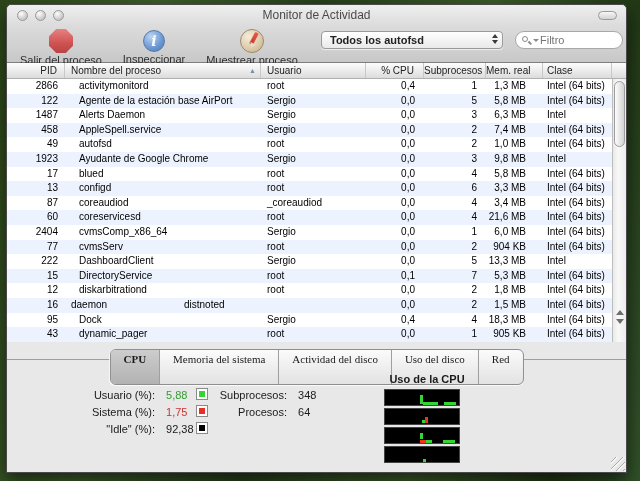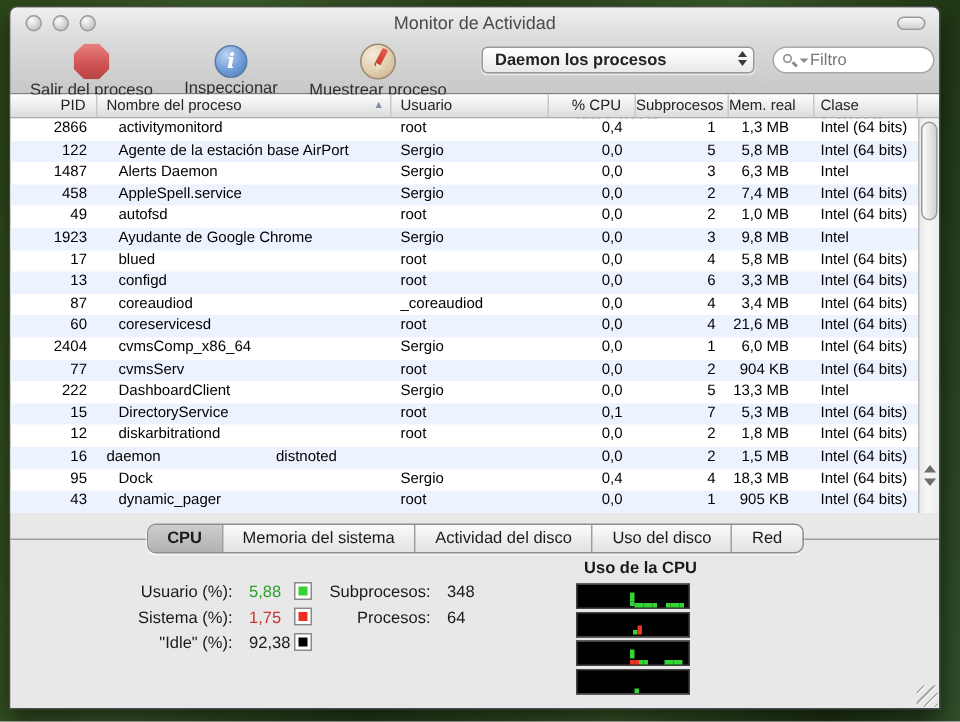--- a/index.html
+++ b/index.html
@@ -169,7 +169,7 @@
 
       <div class="show-group">
         <div class="popup">
-          <span>Daemon los procesos</span>
+          <span>Todos los autofsd</span>
           <span class="popup-arrows">
               <i class="up"></i>
               <i class="dn"></i>

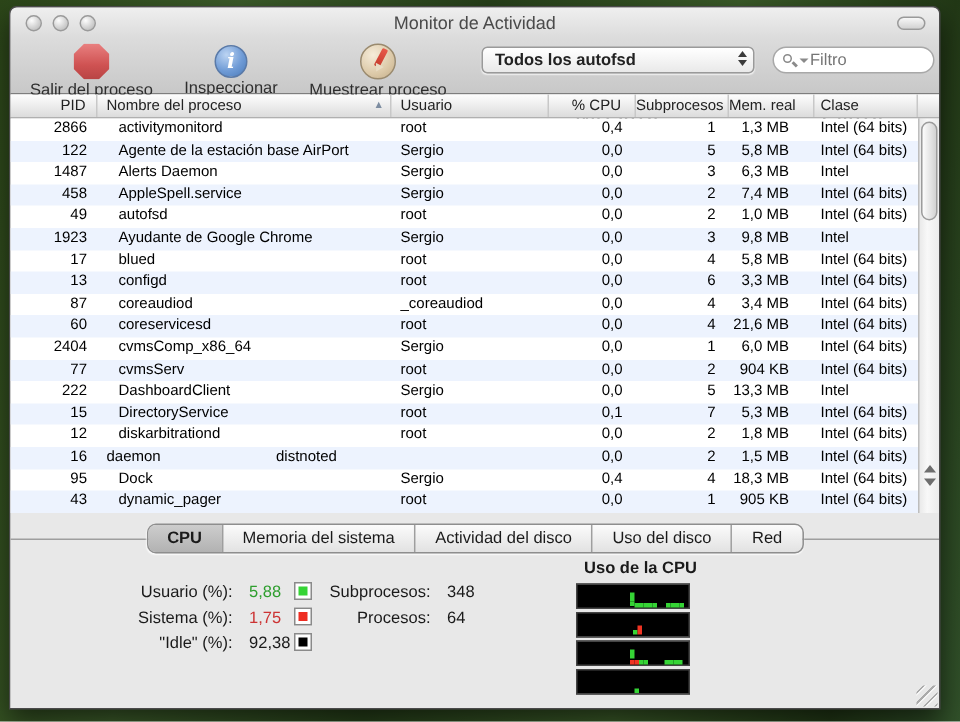--- a/index.html
+++ b/index.html
@@ -105,9 +105,9 @@
   
   .bottom { position:absolute; left:0; top:337px; right:0; bottom:0; background:#e8e8e8; }
   .tab-divider { position:absolute; left:0; top:17px; right:0; height:1px; background:#9e9e9e; }
-  .tabs { position:absolute; left:50%; transform:translateX(-50%); top:7px; height:20px;
+  .tabs { position:absolute; left:50%; transform:translateX(-50%); top:7px; height:36px;
     display:flex; border:1px solid #8e8e8e; border-radius:6px; overflow:hidden;
-    background:linear-gradient(#fbfbfb,#e2e2e2); box-shadow:0 1px 1px rgba(255,255,255,.8); }
+    background:linear-gradient(#fbfbfb,#e2e2e2); box-shadow:0 1px 1px rgba(255,255,255,.8);font-family:Liberation Serif, serif; }
   .tab { padding:0 13px; font-size:11px; color:#1a1a1a; line-height:19px; white-space:nowrap;
     border-right:1px solid #9e9e9e; }
   .tab:last-child { border-right:none; }

